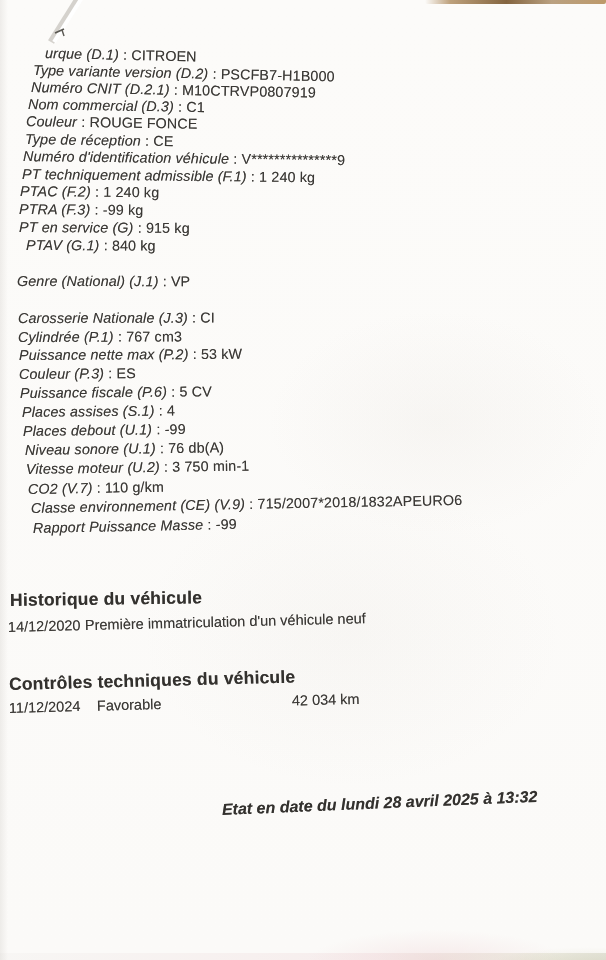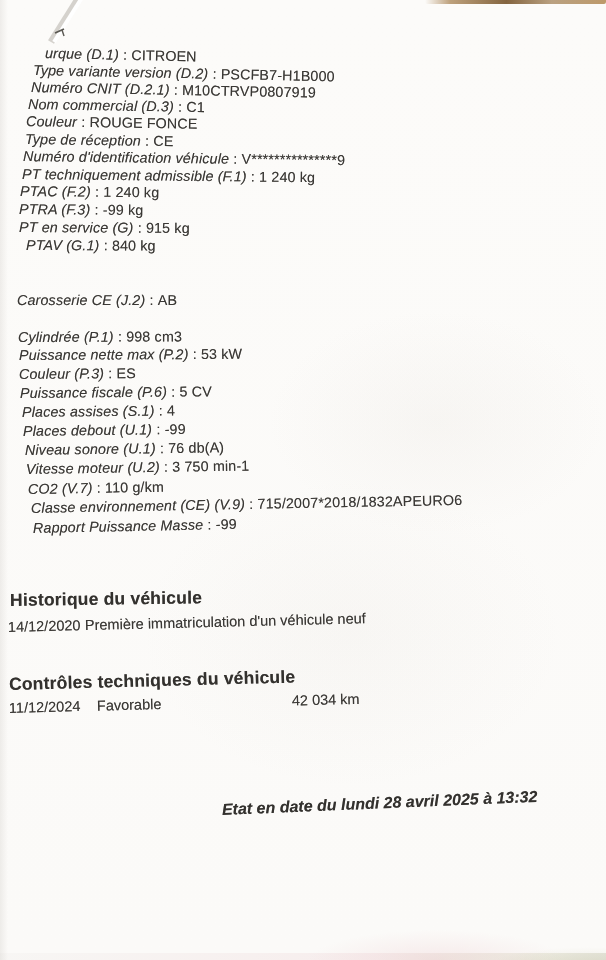--- a/index.html
+++ b/index.html
@@ -110,6 +110,7 @@
       <div class="spec-line" style="top: 201px; left: 19.4px; transform: rotate(0.45deg);"><span class="lbl">PTRA (F.3)</span><span class="sep">&nbsp;:&nbsp;</span><span class="val">-99 kg</span></div>
       <div class="spec-line" style="top: 218.9px; left: 18.6px; transform: rotate(0.35deg);"><span class="lbl">PT en service (G)</span><span class="sep">&nbsp;:&nbsp;</span><span class="val">915 kg</span></div>
       <div class="spec-line" style="top: 236.9px; left: 18px; transform: rotate(0.26deg); margin-left: 8px;"><span class="lbl">PTAV (G.1)</span><span class="sep">&nbsp;:&nbsp;</span><span class="val">840 kg</span></div>
+      <div class="spec-line" style="top: 273.2px; left: 17.4px; transform: rotate(0.06deg);"><span class="lbl">Genre (National) (J.1)</span><span class="sep">&nbsp;:&nbsp;</span><span class="val">VP</span></div>
       <div class="spec-line" style="top: 291.5px; left: 17.4px; transform: rotate(-0.03deg);"><span class="lbl">Carosserie CE (J.2)</span><span class="sep">&nbsp;:&nbsp;</span><span class="val">AB</span></div>
       <div class="spec-line" style="top: 328.5px; left: 18px; transform: rotate(-0.22deg);"><span class="lbl">Cylindrée (P.1)</span><span class="sep">&nbsp;:&nbsp;</span><span class="val">998 cm3</span></div>
       <div class="spec-line" style="top: 347.2px; left: 18.6px; transform: rotate(-0.31deg);"><span class="lbl">Puissance nette max (P.2)</span><span class="sep">&nbsp;:&nbsp;</span><span class="val">53 kW</span></div>

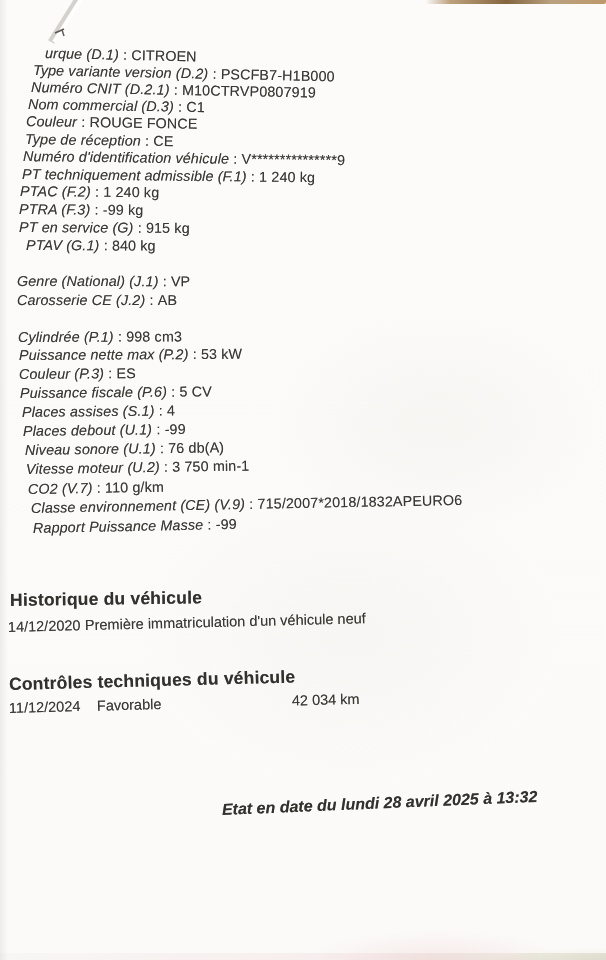--- a/index.html
+++ b/index.html
@@ -111,7 +111,6 @@
       <div class="spec-line" style="top: 218.9px; left: 18.6px; transform: rotate(0.35deg);"><span class="lbl">PT en service (G)</span><span class="sep">&nbsp;:&nbsp;</span><span class="val">915 kg</span></div>
       <div class="spec-line" style="top: 236.9px; left: 18px; transform: rotate(0.26deg); margin-left: 8px;"><span class="lbl">PTAV (G.1)</span><span class="sep">&nbsp;:&nbsp;</span><span class="val">840 kg</span></div>
       <div class="spec-line" style="top: 273.2px; left: 17.4px; transform: rotate(0.06deg);"><span class="lbl">Genre (National) (J.1)</span><span class="sep">&nbsp;:&nbsp;</span><span class="val">VP</span></div>
-      <div class="spec-line" style="top: 291.5px; left: 17.4px; transform: rotate(-0.03deg);"><span class="lbl">Carosserie CE (J.2)</span><span class="sep">&nbsp;:&nbsp;</span><span class="val">AB</span></div>
       <div class="spec-line" style="top: 328.5px; left: 18px; transform: rotate(-0.22deg);"><span class="lbl">Cylindrée (P.1)</span><span class="sep">&nbsp;:&nbsp;</span><span class="val">998 cm3</span></div>
       <div class="spec-line" style="top: 347.2px; left: 18.6px; transform: rotate(-0.31deg);"><span class="lbl">Puissance nette max (P.2)</span><span class="sep">&nbsp;:&nbsp;</span><span class="val">53 kW</span></div>
       <div class="spec-line" style="top: 365.9px; left: 19.4px; transform: rotate(-0.41deg);"><span class="lbl">Couleur (P.3)</span><span class="sep">&nbsp;:&nbsp;</span><span class="val">ES</span></div>

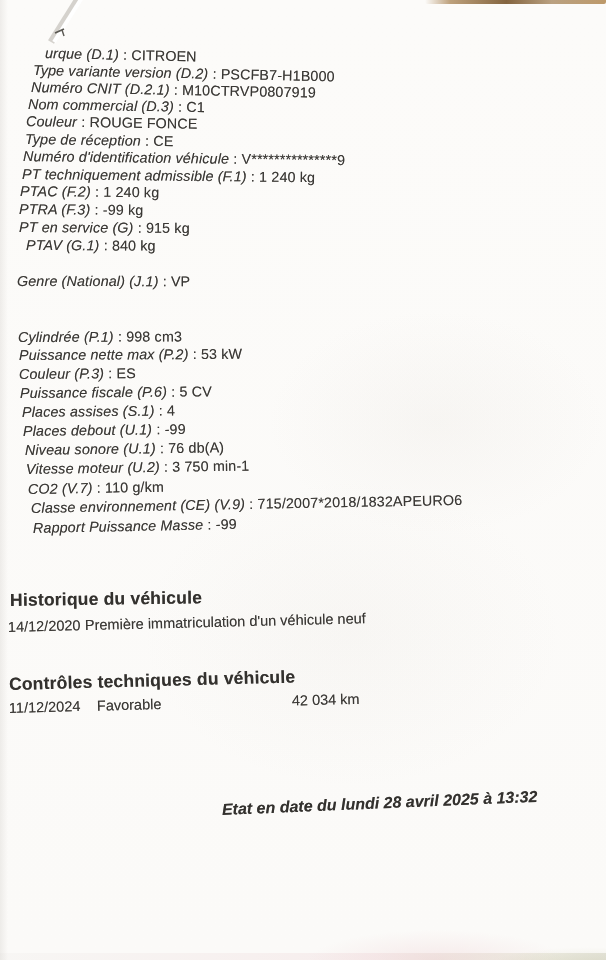--- a/index.html
+++ b/index.html
@@ -111,6 +111,7 @@
       <div class="spec-line" style="top: 218.9px; left: 18.6px; transform: rotate(0.35deg);"><span class="lbl">PT en service (G)</span><span class="sep">&nbsp;:&nbsp;</span><span class="val">915 kg</span></div>
       <div class="spec-line" style="top: 236.9px; left: 18px; transform: rotate(0.26deg); margin-left: 8px;"><span class="lbl">PTAV (G.1)</span><span class="sep">&nbsp;:&nbsp;</span><span class="val">840 kg</span></div>
       <div class="spec-line" style="top: 273.2px; left: 17.4px; transform: rotate(0.06deg);"><span class="lbl">Genre (National) (J.1)</span><span class="sep">&nbsp;:&nbsp;</span><span class="val">VP</span></div>
+      <div class="spec-line" style="top: 310px; left: 17.6px; transform: rotate(-0.13deg);"><span class="lbl">Carosserie Nationale (J.3)</span><span class="sep">&nbsp;:&nbsp;</span><span class="val">CI</span></div>
       <div class="spec-line" style="top: 328.5px; left: 18px; transform: rotate(-0.22deg);"><span class="lbl">Cylindrée (P.1)</span><span class="sep">&nbsp;:&nbsp;</span><span class="val">998 cm3</span></div>
       <div class="spec-line" style="top: 347.2px; left: 18.6px; transform: rotate(-0.31deg);"><span class="lbl">Puissance nette max (P.2)</span><span class="sep">&nbsp;:&nbsp;</span><span class="val">53 kW</span></div>
       <div class="spec-line" style="top: 365.9px; left: 19.4px; transform: rotate(-0.41deg);"><span class="lbl">Couleur (P.3)</span><span class="sep">&nbsp;:&nbsp;</span><span class="val">ES</span></div>

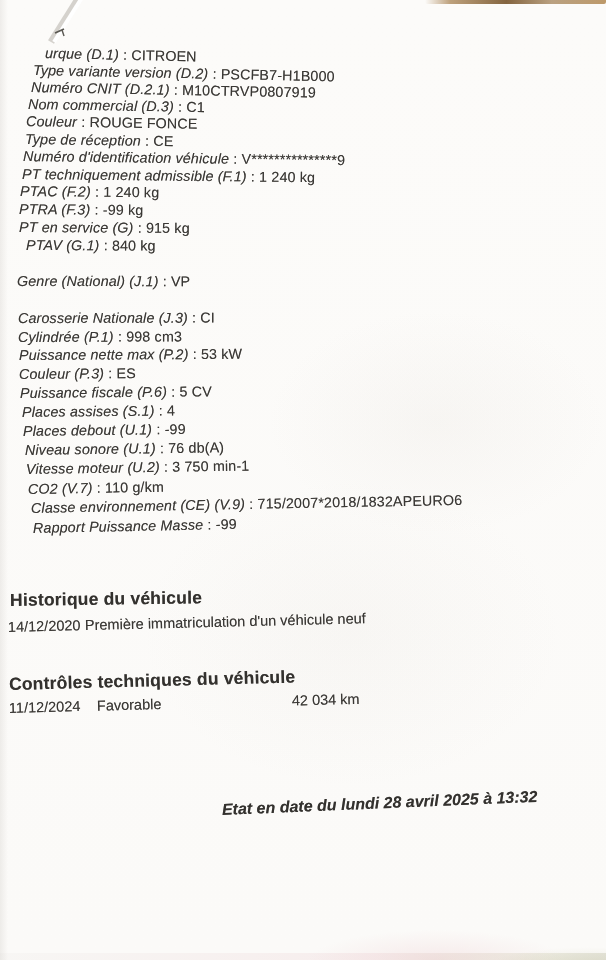--- a/index.html
+++ b/index.html
@@ -112,7 +112,7 @@
       <div class="spec-line" style="top: 236.9px; left: 18px; transform: rotate(0.26deg); margin-left: 8px;"><span class="lbl">PTAV (G.1)</span><span class="sep">&nbsp;:&nbsp;</span><span class="val">840 kg</span></div>
       <div class="spec-line" style="top: 273.2px; left: 17.4px; transform: rotate(0.06deg);"><span class="lbl">Genre (National) (J.1)</span><span class="sep">&nbsp;:&nbsp;</span><span class="val">VP</span></div>
       <div class="spec-line" style="top: 310px; left: 17.6px; transform: rotate(-0.13deg);"><span class="lbl">Carosserie Nationale (J.3)</span><span class="sep">&nbsp;:&nbsp;</span><span class="val">CI</span></div>
-      <div class="spec-line" style="top: 328.5px; left: 18px; transform: rotate(-0.22deg);"><span class="lbl">Cylindrée (P.1)</span><span class="sep">&nbsp;:&nbsp;</span><span class="val">998 cm3</span></div>
+      <div class="spec-line" style="top: 328.5px; left: 18px; transform: rotate(-0.22deg);"><span class="lbl">Cylindrée (P.1)</span><span class="sep">&nbsp;:&nbsp;</span><span class="val">767 cm3</span></div>
       <div class="spec-line" style="top: 347.2px; left: 18.6px; transform: rotate(-0.31deg);"><span class="lbl">Puissance nette max (P.2)</span><span class="sep">&nbsp;:&nbsp;</span><span class="val">53 kW</span></div>
       <div class="spec-line" style="top: 365.9px; left: 19.4px; transform: rotate(-0.41deg);"><span class="lbl">Couleur (P.3)</span><span class="sep">&nbsp;:&nbsp;</span><span class="val">ES</span></div>
       <div class="spec-line" style="top: 384.8px; left: 20.4px; transform: rotate(-0.5deg);"><span class="lbl">Puissance fiscale (P.6)</span><span class="sep">&nbsp;:&nbsp;</span><span class="val">5 CV</span></div>

